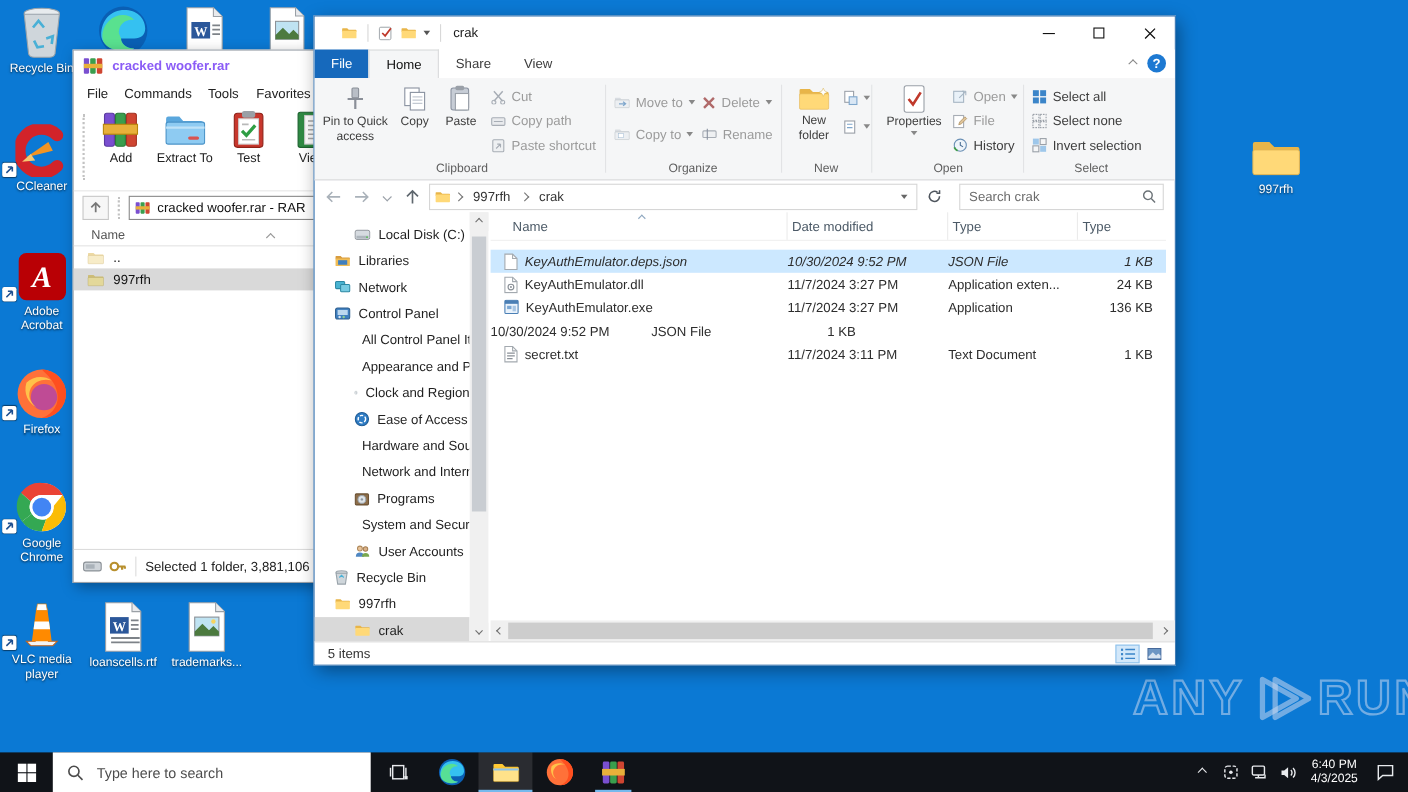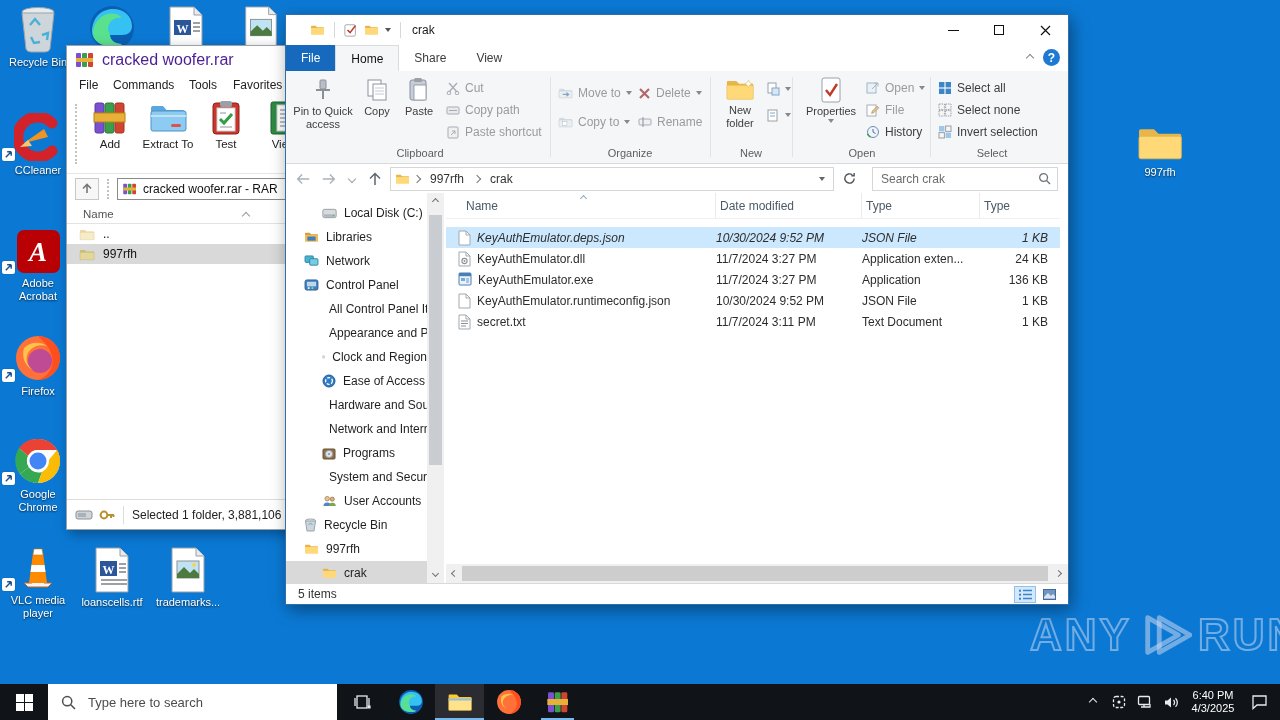--- a/index.html
+++ b/index.html
@@ -27,7 +27,7 @@
   
   #winrar{left:66px;top:45px;width:370px;height:485px;border:1px solid #9aa1a9;box-shadow:3px 4px 12px rgba(0,0,0,.35);}
   .wr-title{height:28px;display:flex;align-items:center;padding-left:9px;gap:8px;}
-  .wr-title-text{font-size:16px;color:#4c1d95;}
+  .wr-title-text{font-size:12px;color:#8b5cf6;font-weight:bold;}
   .wr-menu{height:22px;display:flex;align-items:center;gap:0;padding-left:12px;font-size:12px;color:#222;}
   .wr-menu span{margin-right:0;}
   .wr-tb{position:relative;height:78px;border-bottom:1px solid #e6e6e6;}

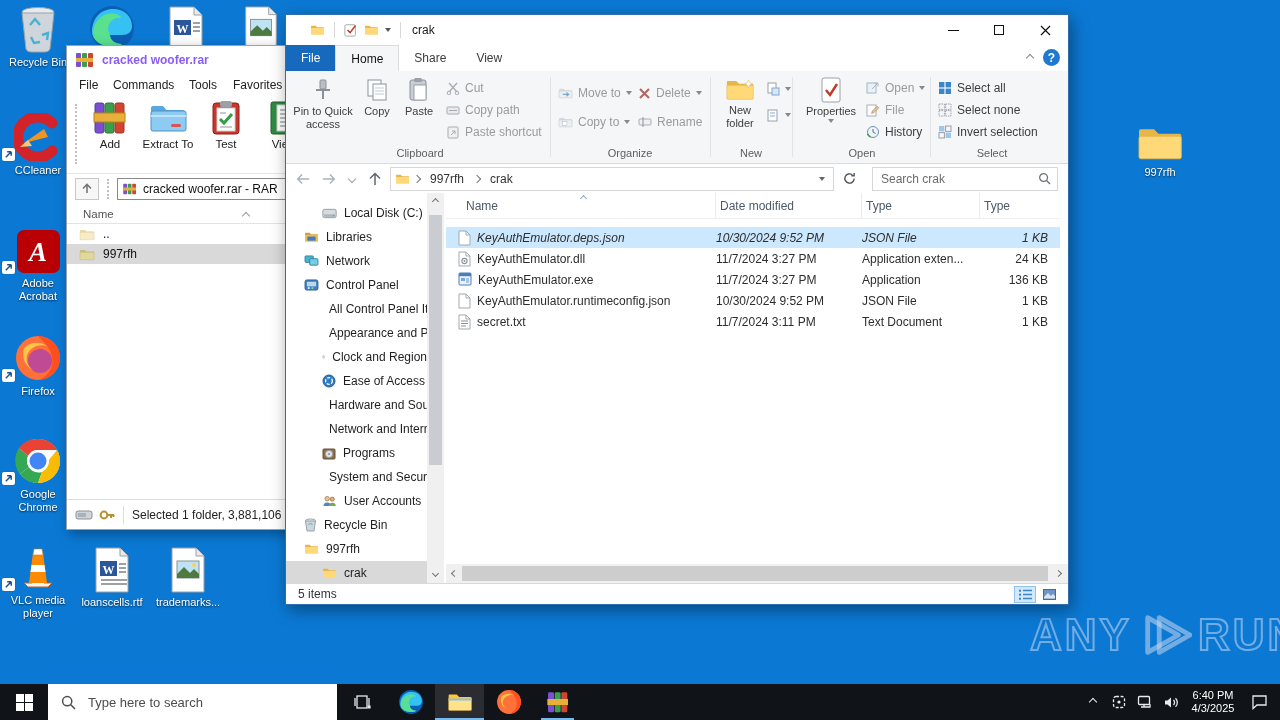--- a/index.html
+++ b/index.html
@@ -869,13 +869,6 @@
         <div class="c-size">136 KB</div>
       </div>
       <div class="frow">
-        <div class="c-name">
-          <svg width="13" height="16" viewBox="0 0 13 16">
-              <path d="M1 1 H8 L12 5 V15 H1 Z" fill="#fff" stroke="#a3a9af"></path>
-              <path d="M8 1 V5 H12" fill="none" stroke="#a3a9af"></path>
-            </svg>
-          <span>KeyAuthEmulator.runtimeconfig.json</span>
-        </div>
         <div class="c-date">10/30/2024 9:52 PM</div>
         <div class="c-type">JSON File</div>
         <div class="c-size">1 KB</div>

